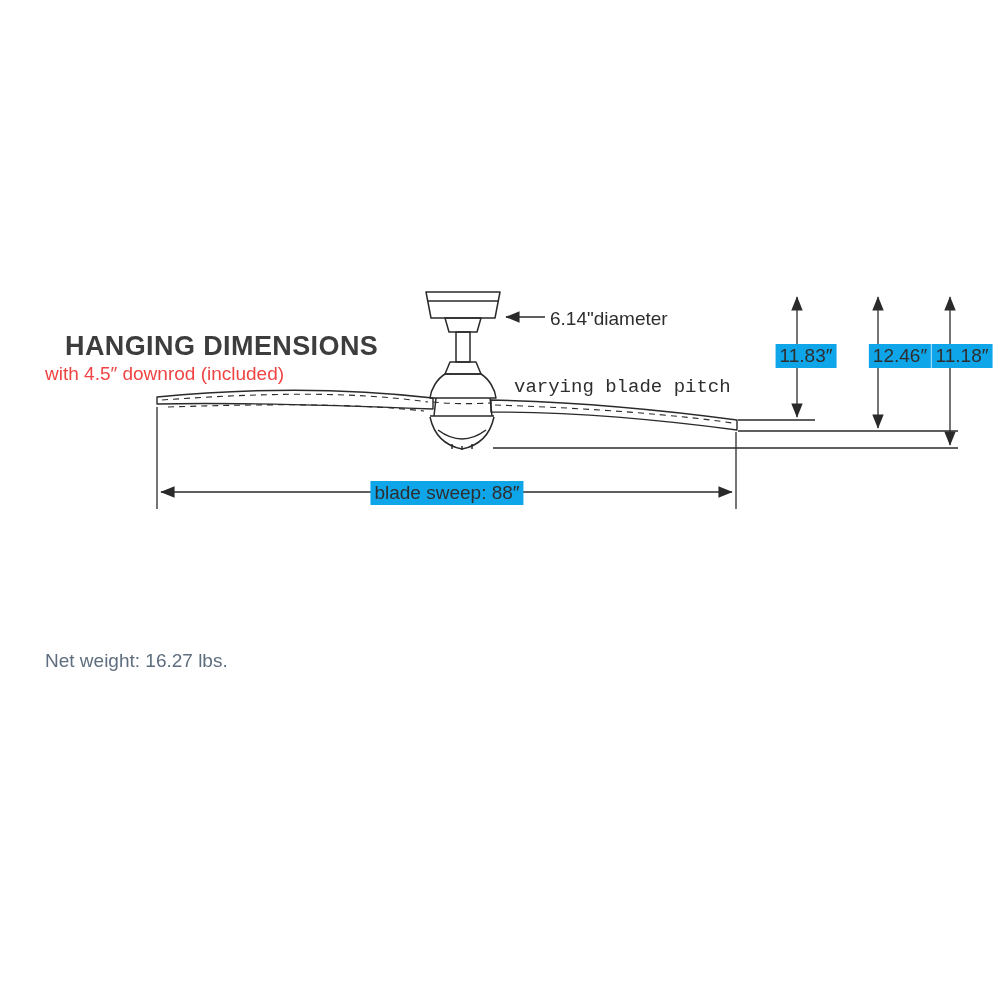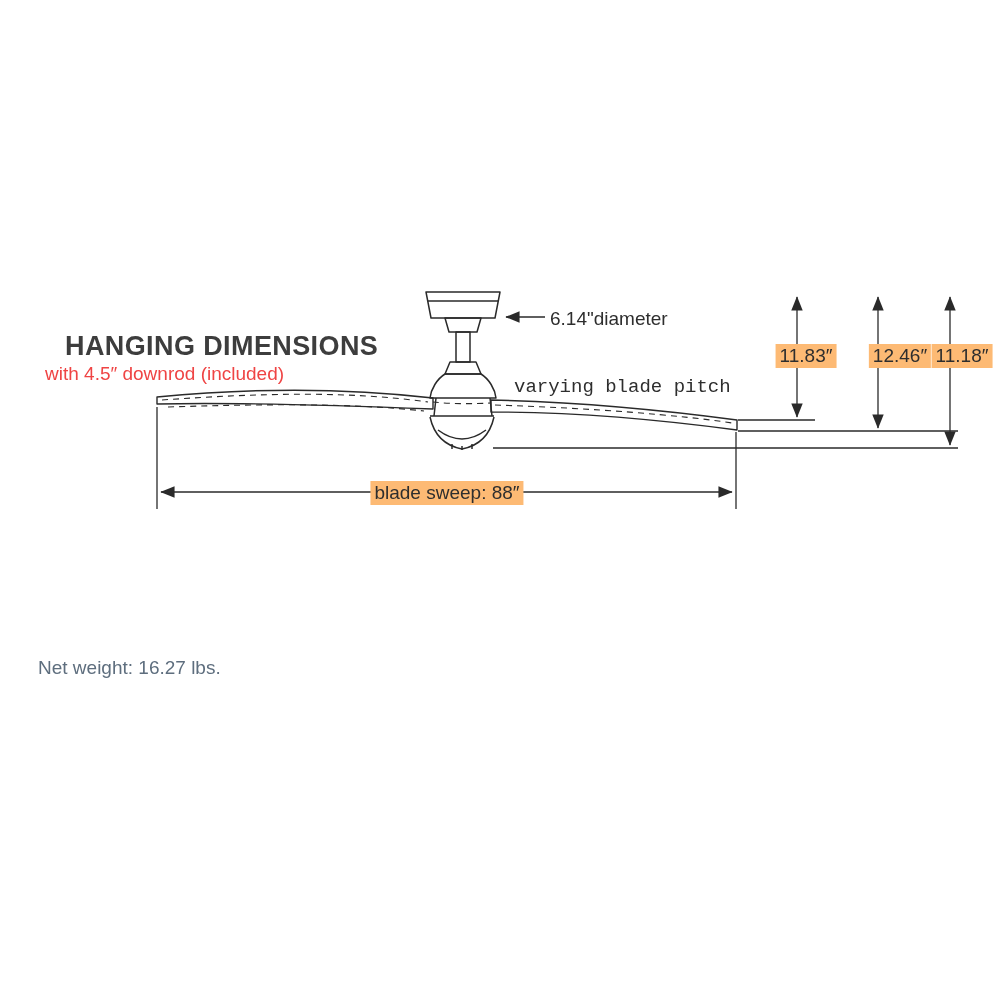--- a/index.html
+++ b/index.html
@@ -38,7 +38,7 @@
   .dim-label {
     font-size: 19px;
     color: #2e2e2e;
-    background: #fdba74;
+    background: #0ea5e9;
     padding: 1px 4px;
     white-space: nowrap;
   }

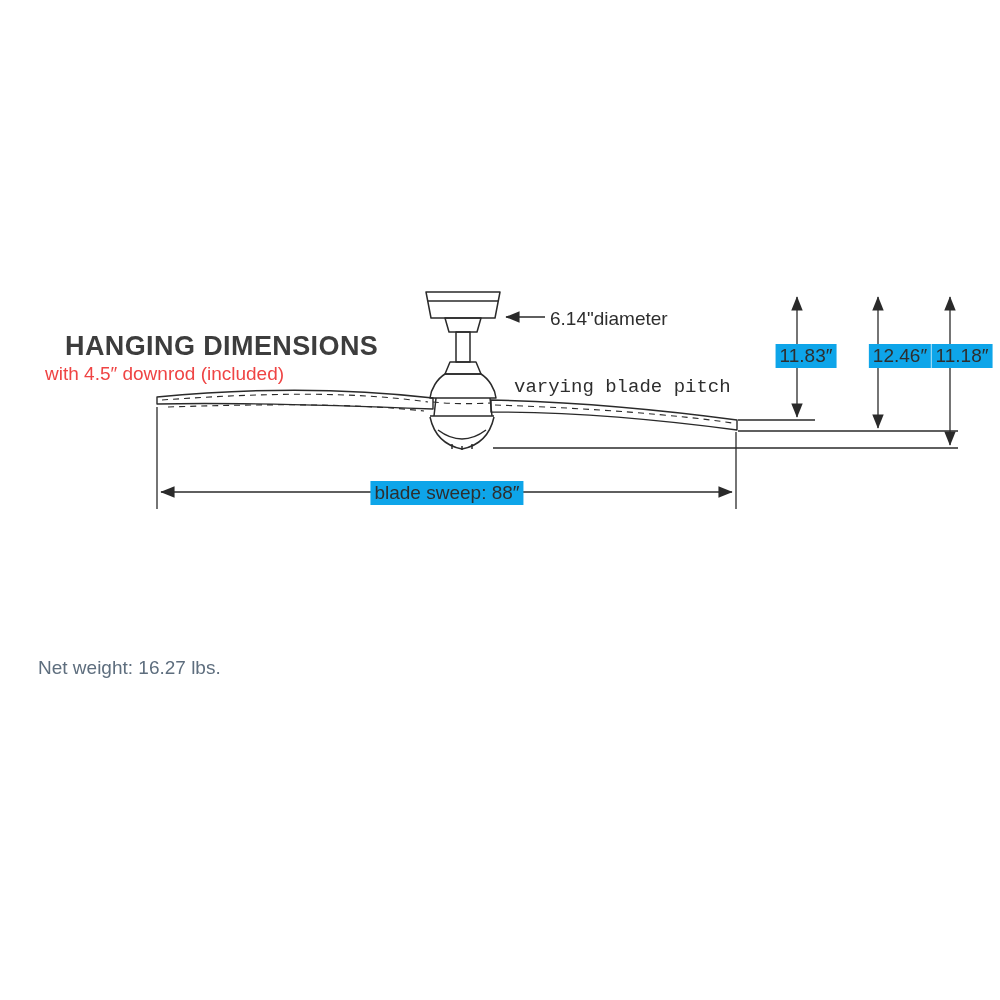--- a/index.html
+++ b/index.html
@@ -134,7 +134,7 @@
 
   <div class="abs dim-label center" style="left:447px; top:481px;">blade sweep: 88″</div>
 
-  <div class="abs netweight" style="left:38px; top:650px;margin-top:7px;">Net weight: 16.27 lbs.</div>
+  <div class="abs netweight" style="left:45px; top:650px;">Net weight: 16.27 lbs.</div>
 
 </div>
 

